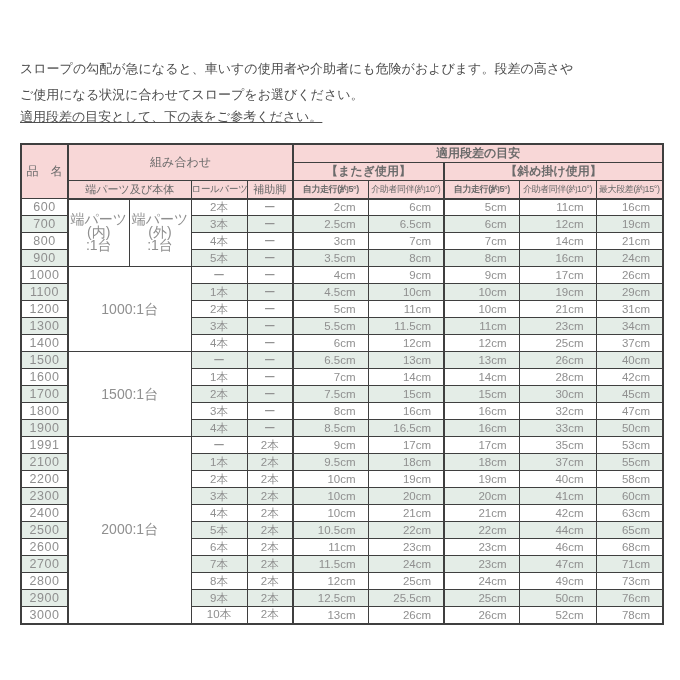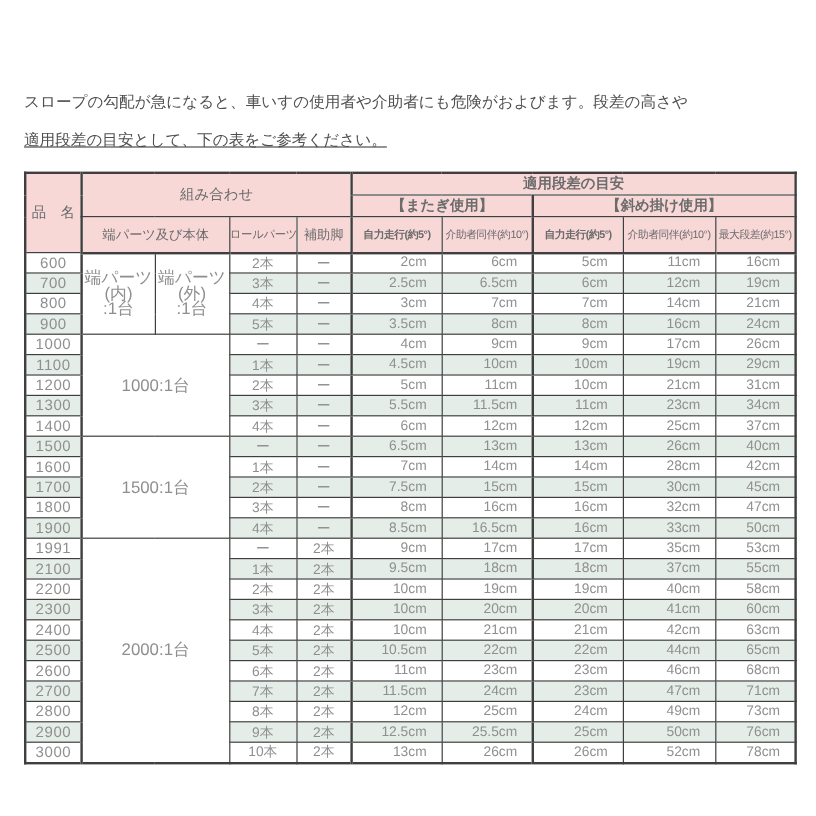--- a/index.html
+++ b/index.html
@@ -20,7 +20,6 @@
     position:absolute;left:20px;top:56px;
     font-size:13px;line-height:26px;color:var(--intro-text);
     white-space:nowrap;
-    margin-top:16px;
   }
   .intro-note{
     position:absolute;left:20px;top:104px;

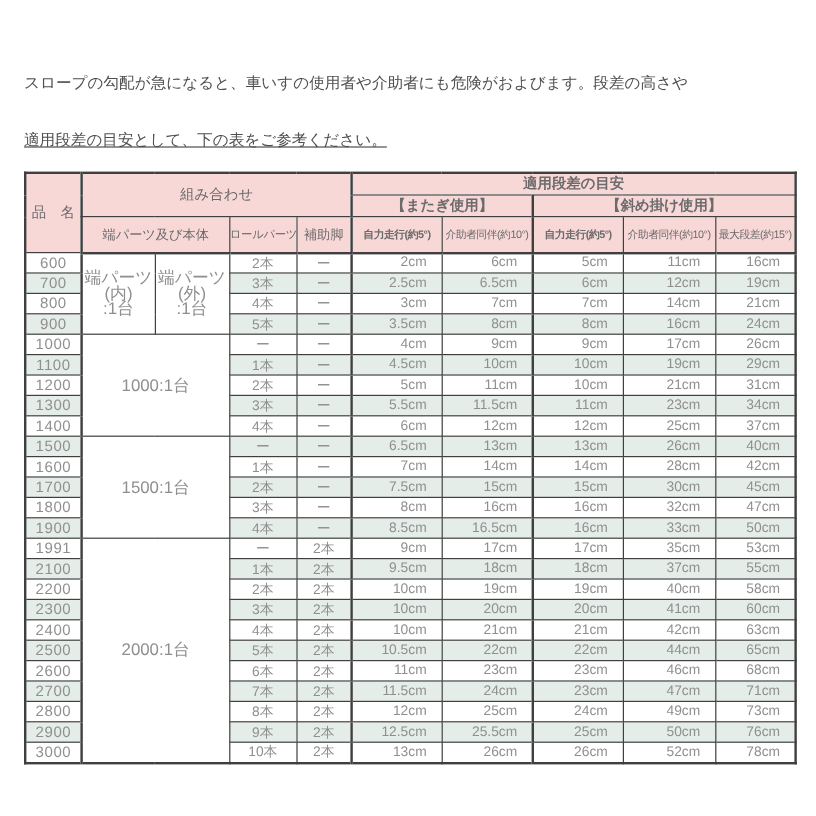--- a/index.html
+++ b/index.html
@@ -71,6 +71,7 @@
 
 <div class="intro">
   <div>スロープの勾配が急になると、車いすの使用者や介助者にも危険がおよびます。段差の高さや</div>
+  <div>ご使用になる状況に合わせてスロープをお選びください。</div>
 </div>
 <div class="intro-note">適用段差の目安として、下の表をご参考ください。</div>
 

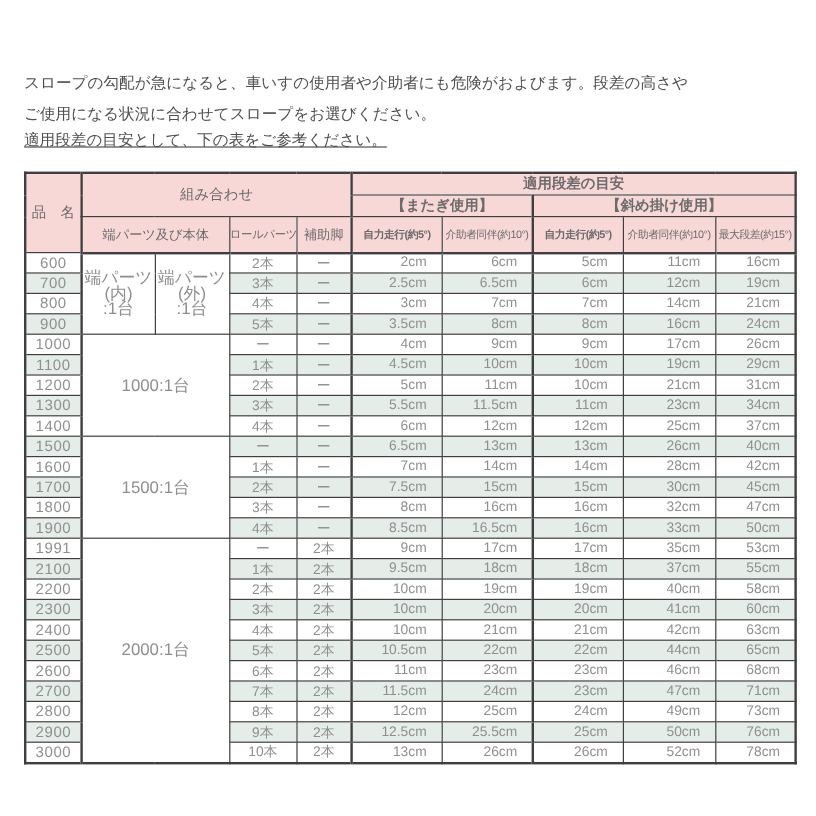--- a/index.html
+++ b/index.html
@@ -43,7 +43,7 @@
   }
   .step-table thead tr.hr1{height:17px;}
   .step-table thead tr.hr2{height:18px;}
-  .step-table thead tr.hr3{height:30px;}
+  .step-table thead tr.hr3{height:18px;}
   .step-table thead tr.hr3 th{border-bottom:2px solid var(--border);}
   .step-table thead th.sm{font-size:9px;letter-spacing:-0.4px;}
   .step-table thead th.mid{font-size:11px;}

